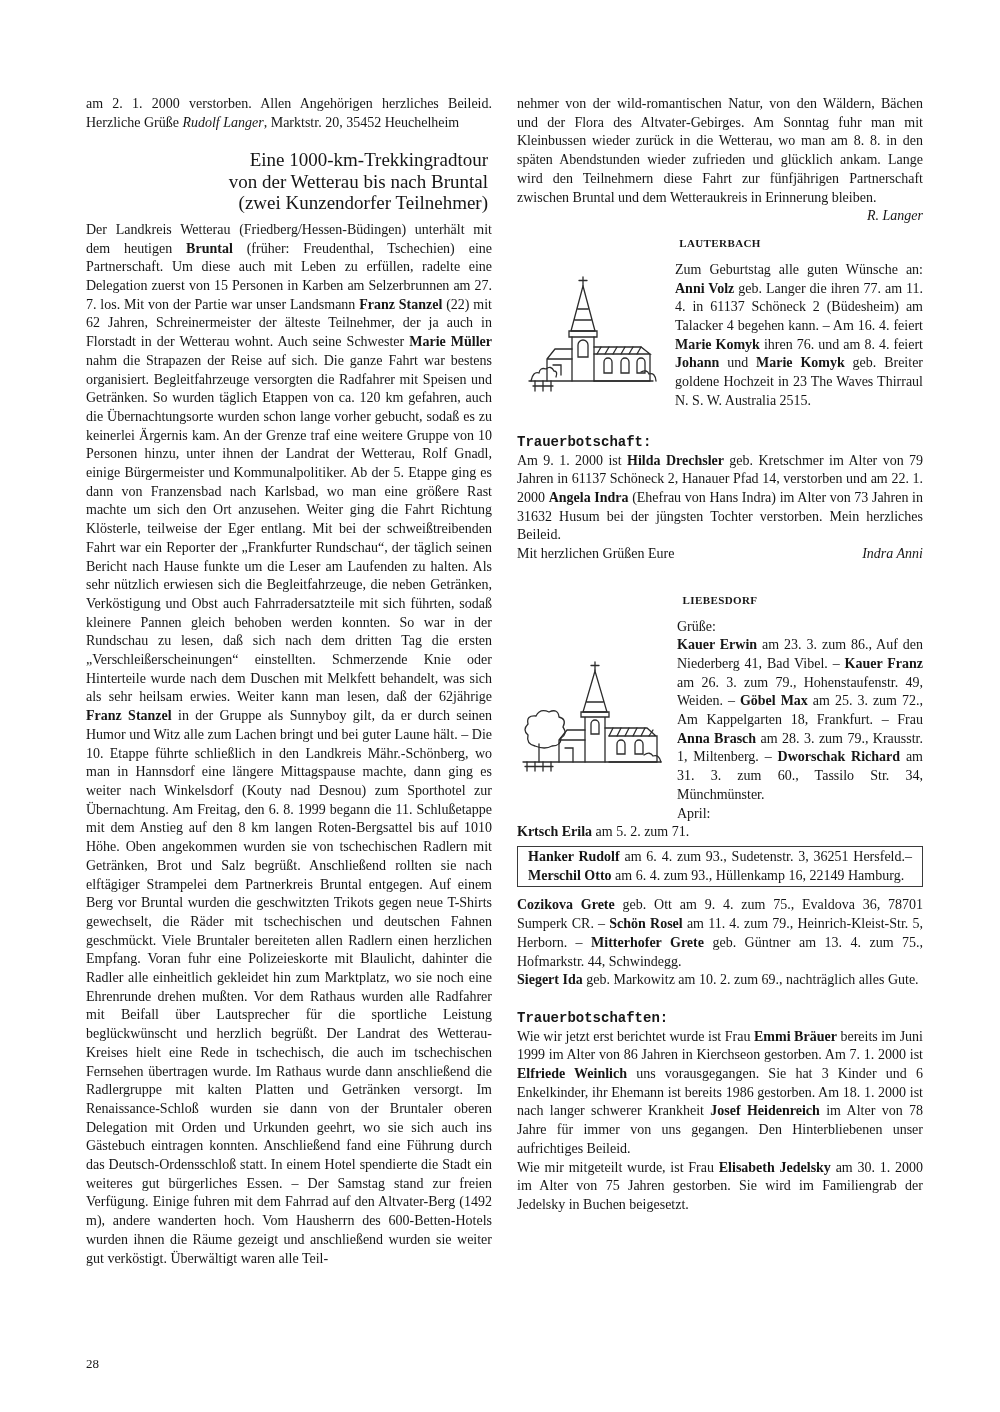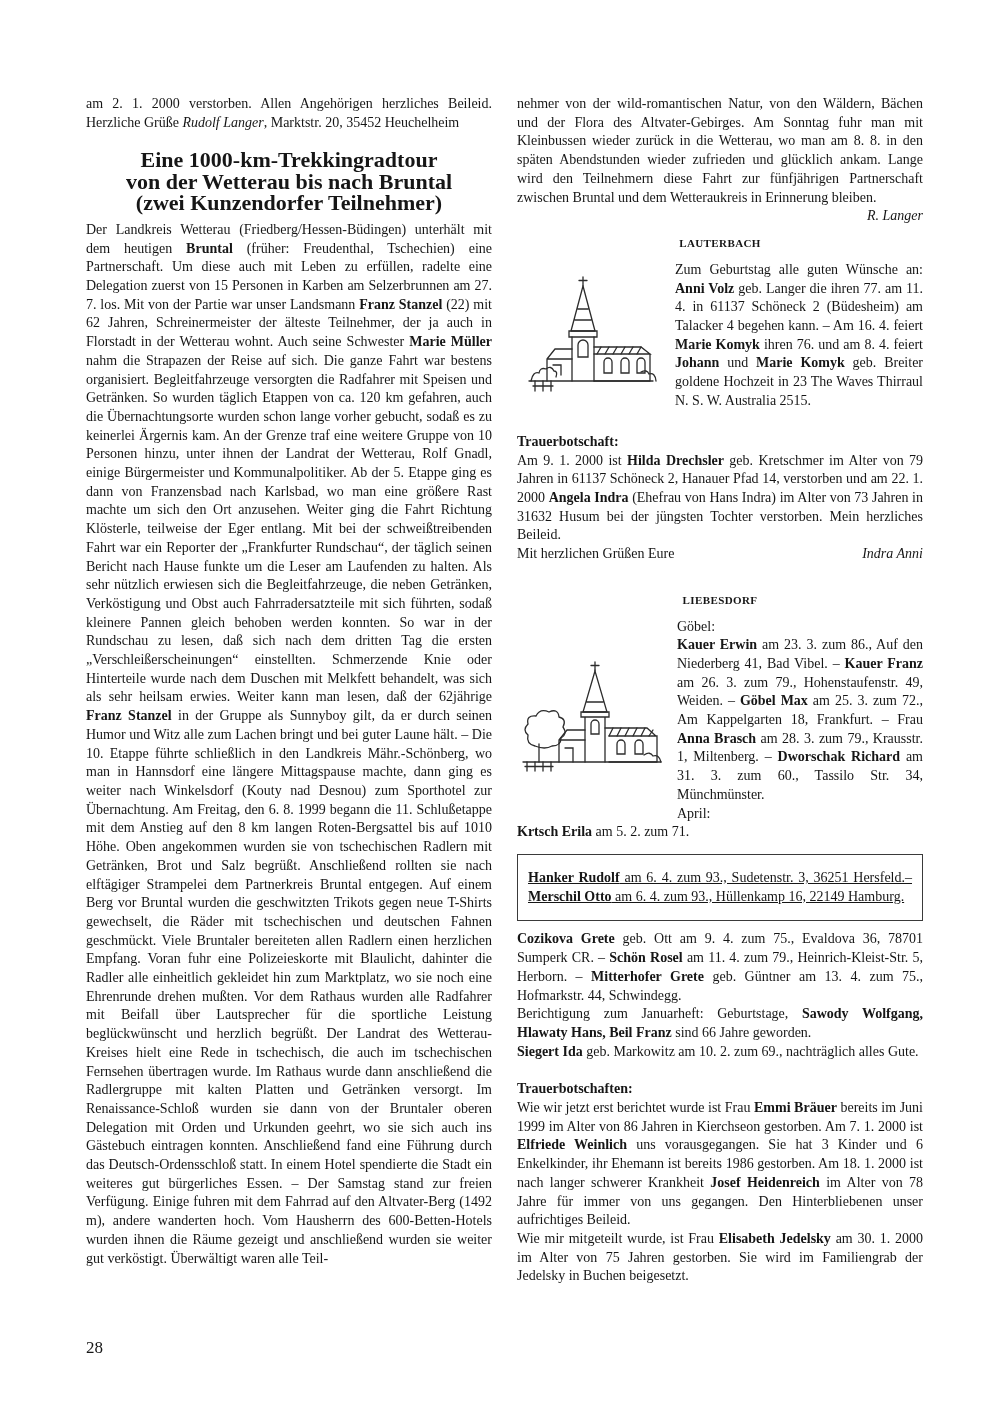--- a/index.html
+++ b/index.html
@@ -10,7 +10,7 @@
   p { margin:0; }
   .b { font-weight:bold; }
   .i { font-style:italic; }
-  .article-title { font-size:22px; font-weight:bold; text-align:center; line-height:21.5px; margin:17px 4px 7px; }
+  .article-title { font-size:19px; font-weight:normal; text-align:right; line-height:21.5px; margin:17px 4px 7px; }
   .article-title span { display:block; }
   .sig-right { float:right; font-style:italic; }
   .section { margin-top:27px; }

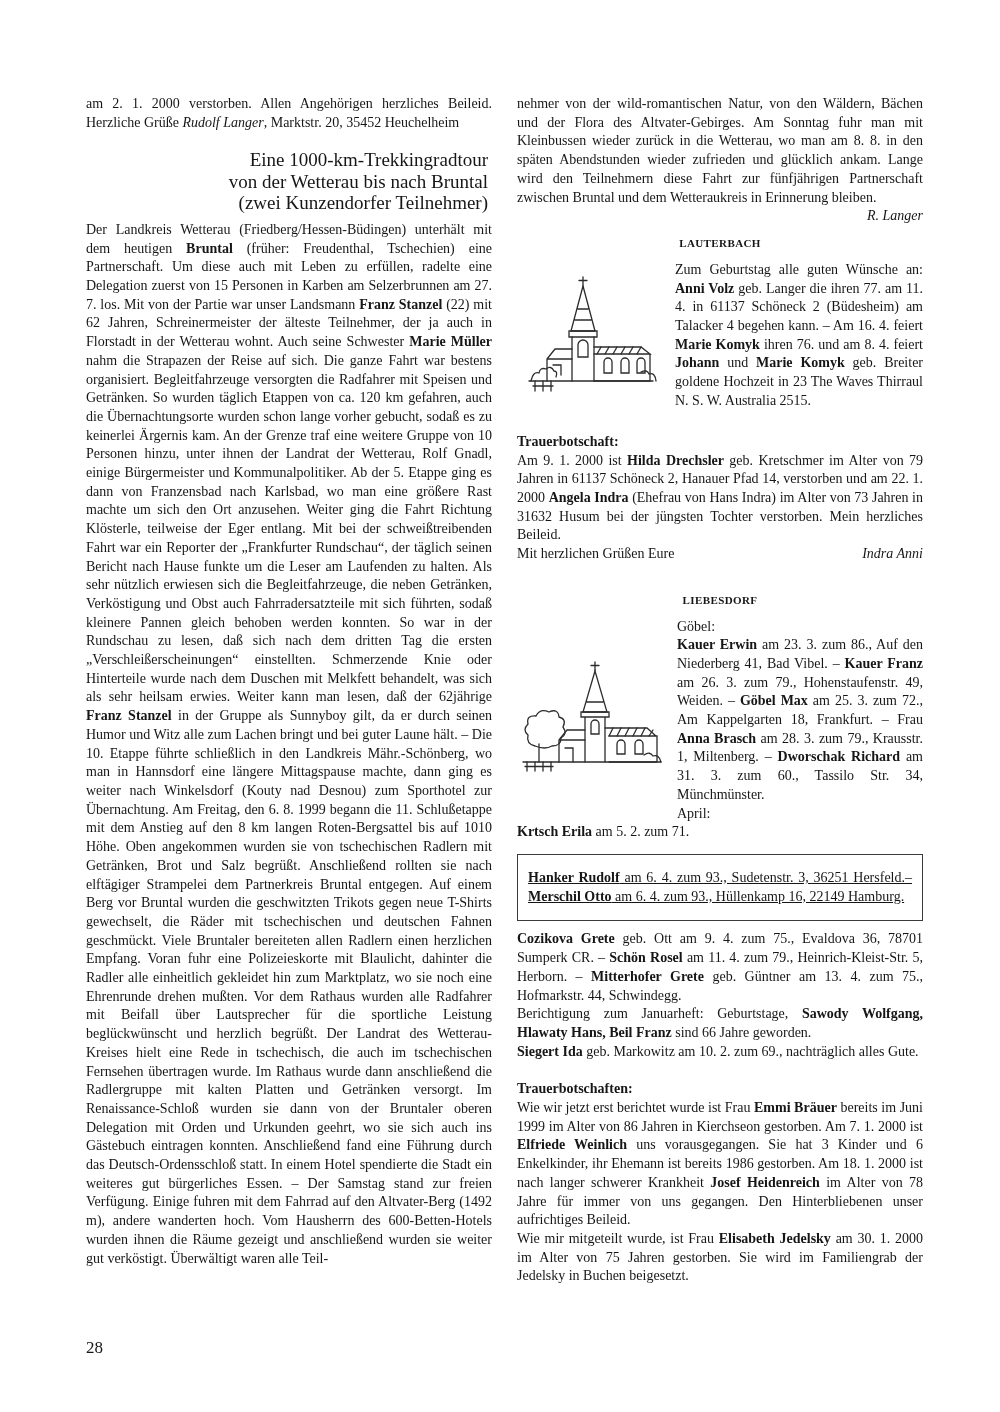--- a/index.html
+++ b/index.html
@@ -17,7 +17,7 @@
   .section-heading { font-size:11px; font-weight:bold; text-align:center; margin:0 0 8px; letter-spacing:0.4px; }
   .section-flow::after { content:""; display:block; clear:both; }
   .church-float { float:left; margin:2px 10px 2px 0; }
-  .para-heading { font-weight:bold; clear:both; margin-top:2px; }
+  .para-heading { font-weight:bold; clear:both; margin-top:2px;font-family:Liberation Mono, monospace; }
   .para-heading.gap-top { margin-top:19px; }
   .sig-row { display:flex; justify-content:space-between; }
   .boxed { border:1.5px solid #3a3a3a; padding:14px 10px; margin:12px 0 9px; clear:both;text-decoration:underline; }

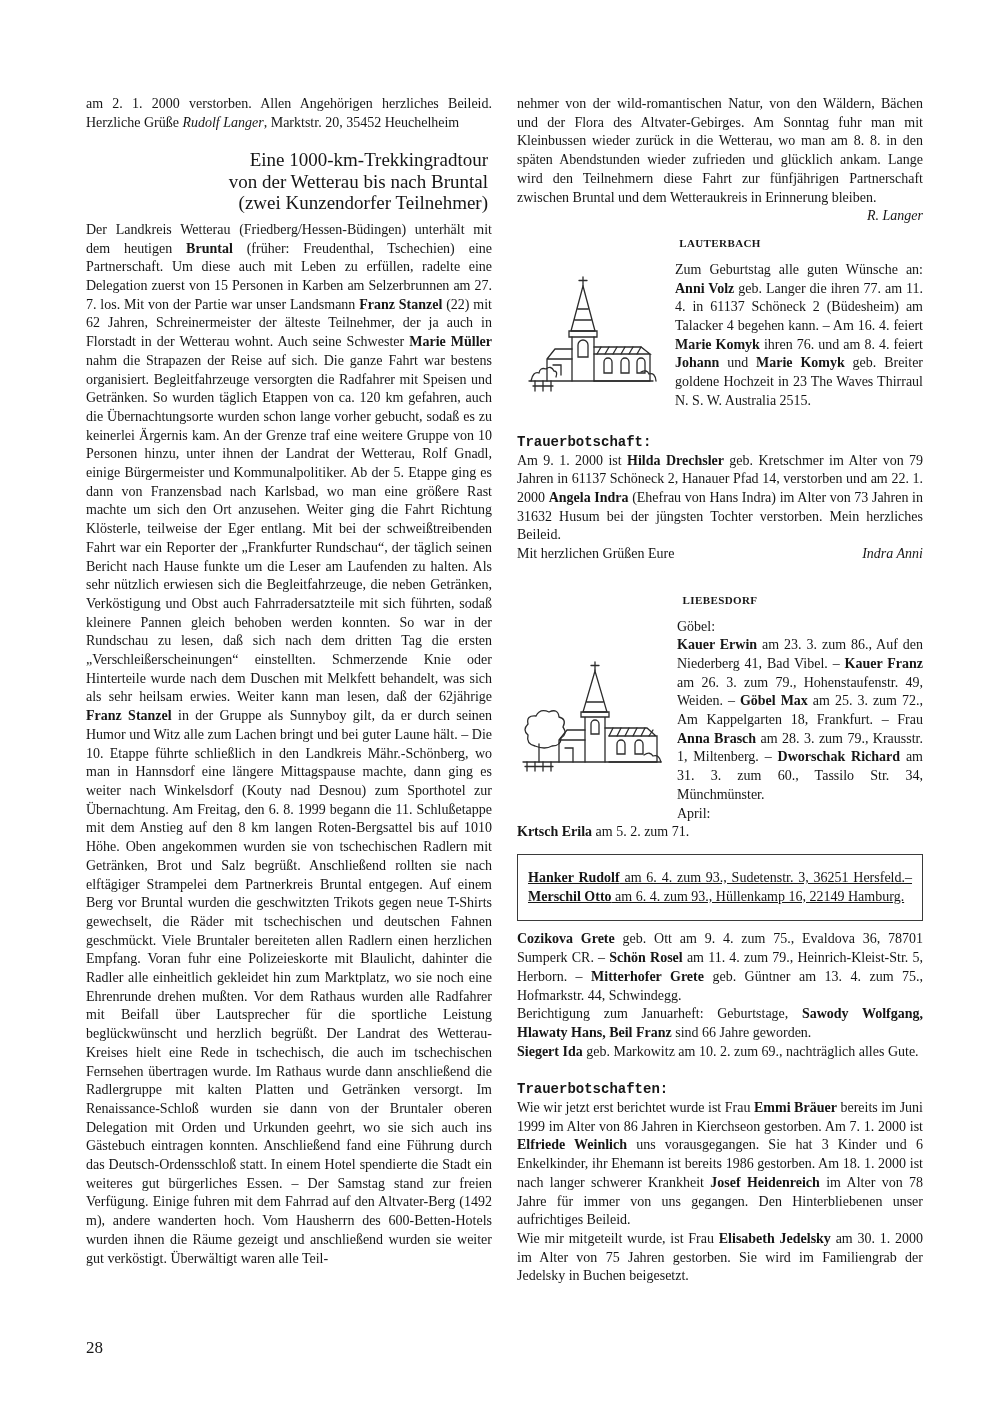--- a/index.html
+++ b/index.html
@@ -103,7 +103,7 @@
               </g>
             </svg>
           </div>
-          <p class="label-line">Göbel:</p>
+          <p class="label-line">Grüße:</p>
           <p class="body-text"><span class="b">Kauer Erwin</span><span> am 23. 3. zum 86., Auf den Niederberg 41, Bad Vibel. – </span><span class="b">Kauer Franz</span><span> am 26. 3. zum 79., Hohenstaufenstr. 49, Weiden. – </span><span class="b">Göbel Max</span><span> am 25. 3. zum 72., Am Kappelgarten 18, Frankfurt. – Frau </span><span class="b">Anna Brasch</span><span> am 28. 3. zum 79., Krausstr. 1, Miltenberg. – </span><span class="b">Dworschak Richard</span><span> am 31. 3. zum 60., Tassilo Str. 34, Münchmünster.</span></p>
           <p class="label-line">April:</p>
           <p class="body-text"><span class="b">Krtsch Erila</span><span> am 5. 2. zum 71.</span></p>

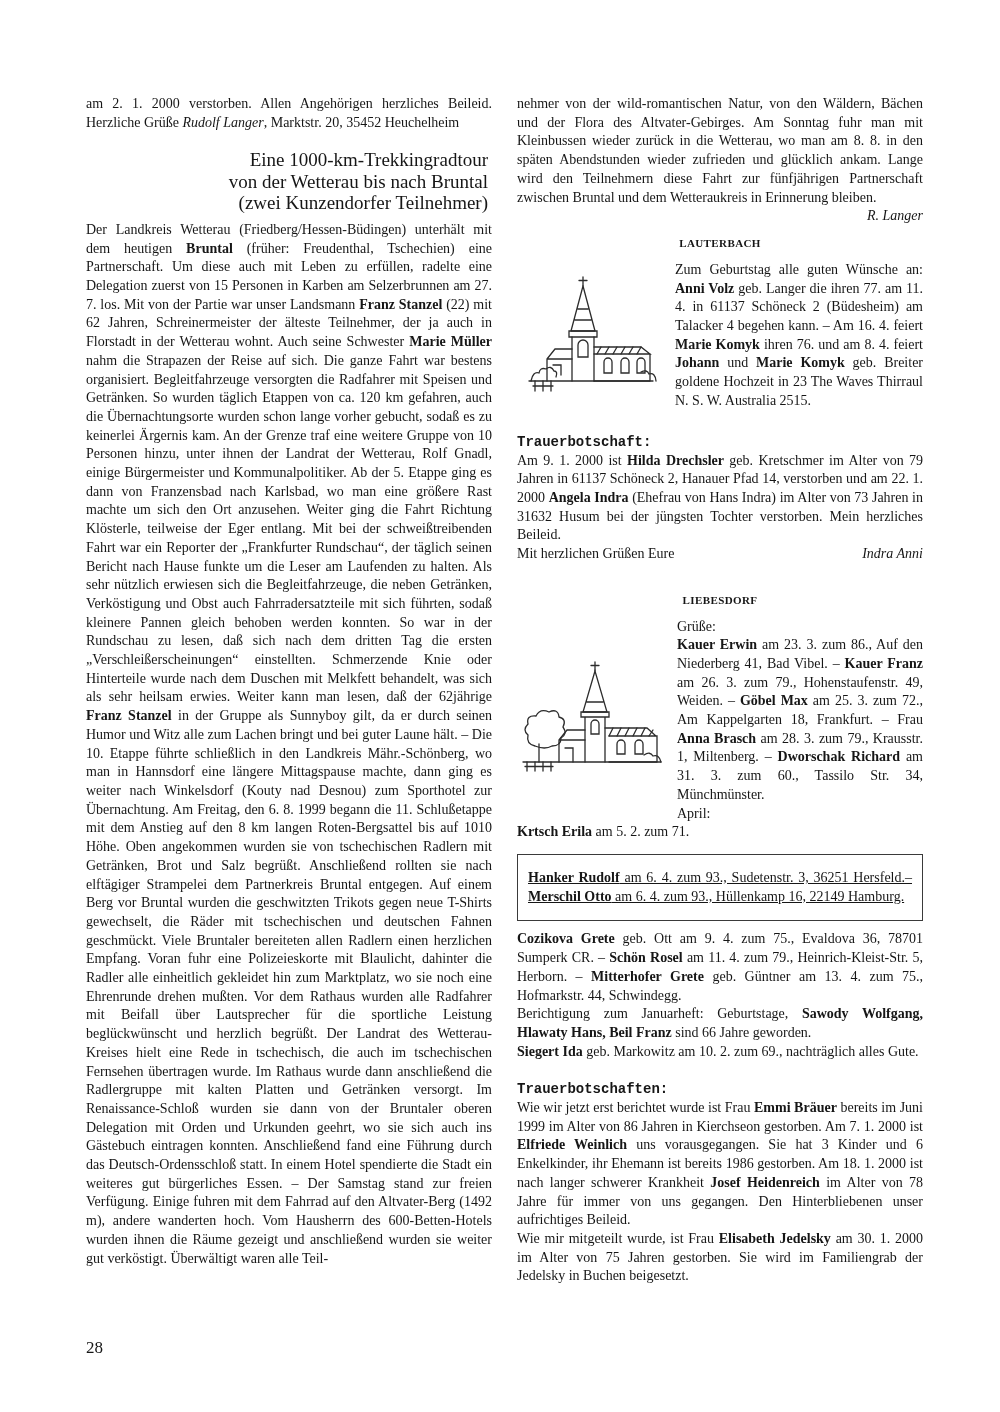--- a/index.html
+++ b/index.html
@@ -20,7 +20,7 @@
   .para-heading { font-weight:bold; clear:both; margin-top:2px;font-family:Liberation Mono, monospace; }
   .para-heading.gap-top { margin-top:19px; }
   .sig-row { display:flex; justify-content:space-between; }
-  .boxed { border:1.5px solid #3a3a3a; padding:14px 10px; margin:12px 0 9px; clear:both;text-decoration:underline; }
+  .boxed { border:1.5px solid #3a3a3a; padding:1px 10px; margin:4px 0 9px; clear:both; }
   .label-line { text-align:left; }
   .page-number { position:absolute; left:86px; bottom:54px; font-size:17px; }
   svg { display:block; }

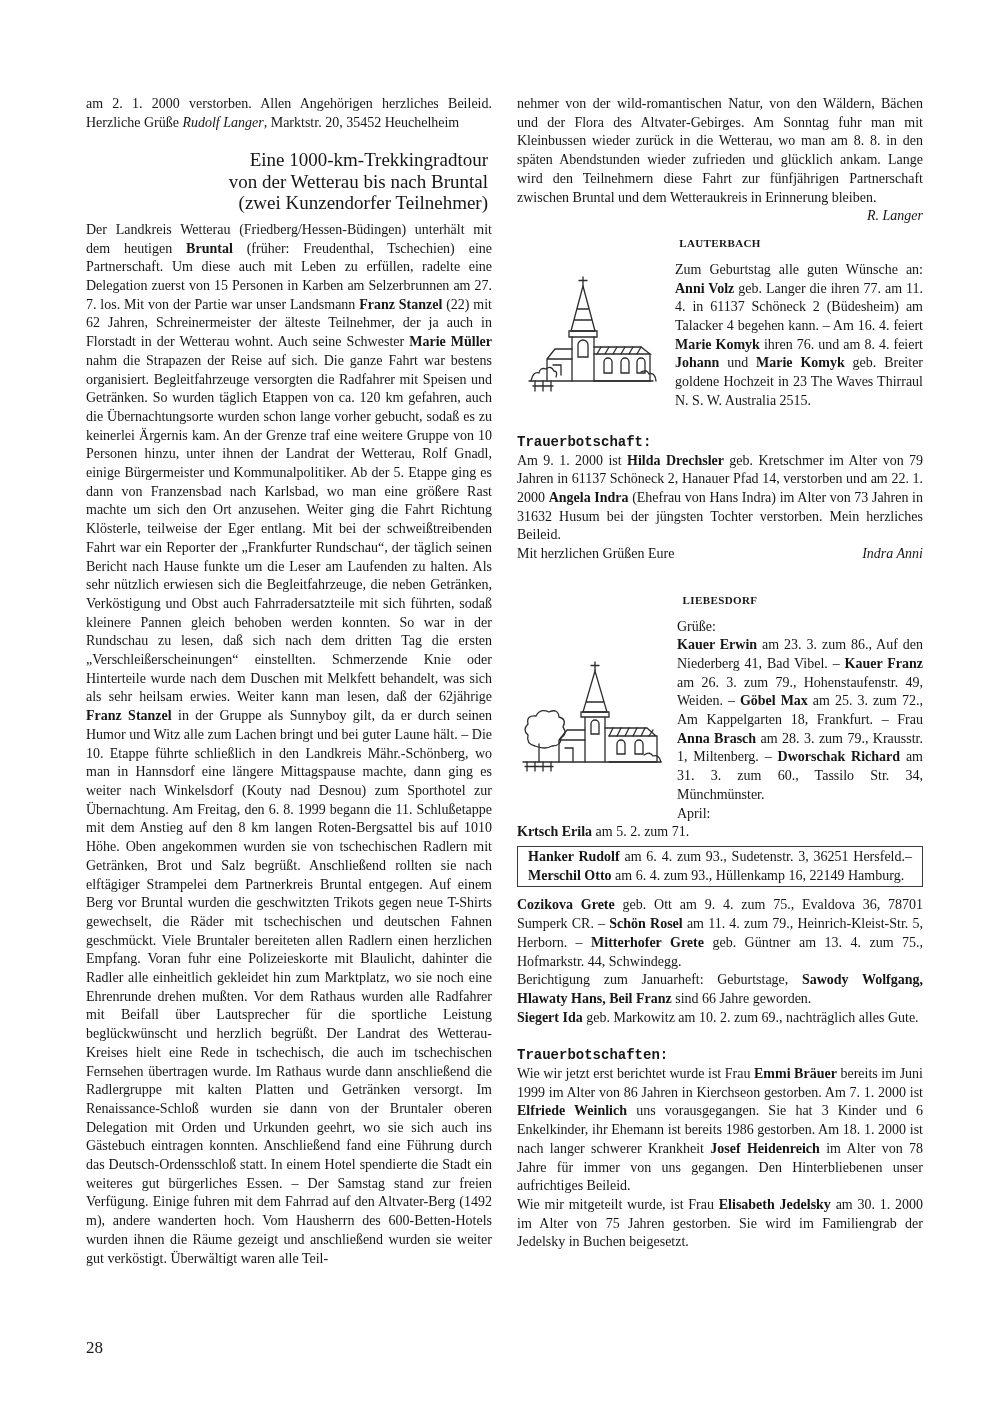--- a/index.html
+++ b/index.html
@@ -113,7 +113,6 @@
           </div>
 
           <p class="body-text"><span class="b">Cozikova Grete</span><span> geb. Ott am 9. 4. zum 75., Evaldova 36, 78701 Sumperk CR. – </span><span class="b">Schön Rosel</span><span> am 11. 4. zum 79., Heinrich-Kleist-Str. 5, Herborn. – </span><span class="b">Mitterhofer Grete</span><span> geb. Güntner am 13. 4. zum 75., Hofmarkstr. 44, Schwindegg.</span></p>
-          <p class="body-text"><span>Berichtigung zum Januarheft: Geburtstage, </span><span class="b">Sawody Wolfgang, Hlawaty Hans, Beil Franz</span><span> sind 66 Jahre geworden.</span></p>
           <p class="body-text"><span class="b">Siegert Ida</span><span> geb. Markowitz am 10. 2. zum 69., nachträglich alles Gute.</span></p>
 
           <p class="para-heading gap-top">Trauerbotschaften:</p>

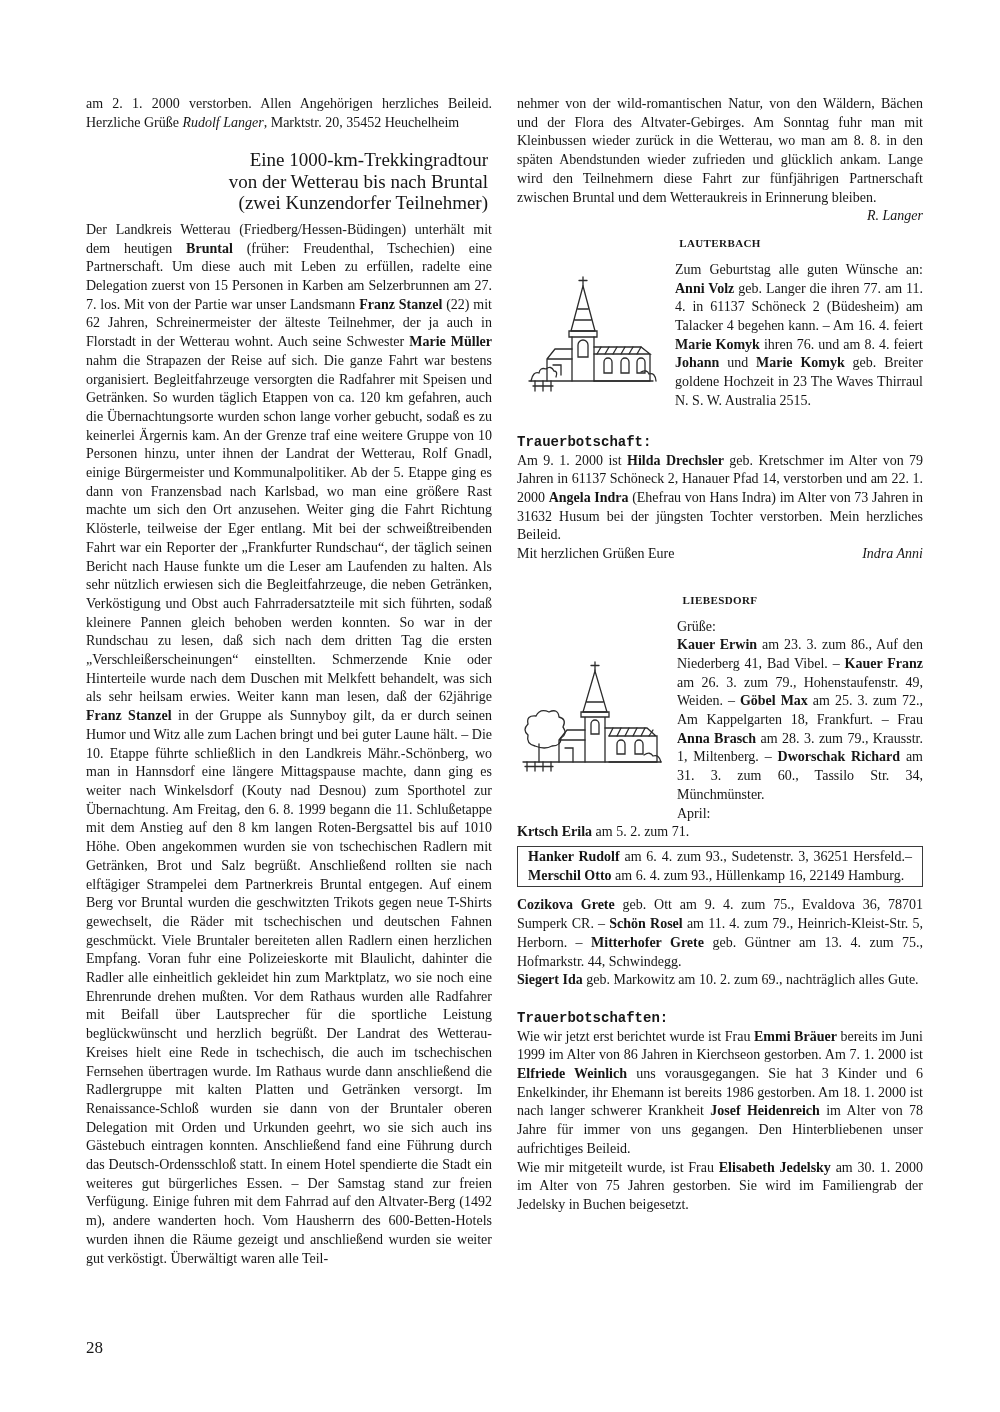--- a/index.html
+++ b/index.html
@@ -22,7 +22,7 @@
   .sig-row { display:flex; justify-content:space-between; }
   .boxed { border:1.5px solid #3a3a3a; padding:1px 10px; margin:4px 0 9px; clear:both; }
   .label-line { text-align:left; }
-  .page-number { position:absolute; left:86px; bottom:54px; font-size:17px; }
+  .page-number { position:absolute; left:86px; bottom:40px; font-size:13px; }
   svg { display:block; }
 </style>
 </head>

